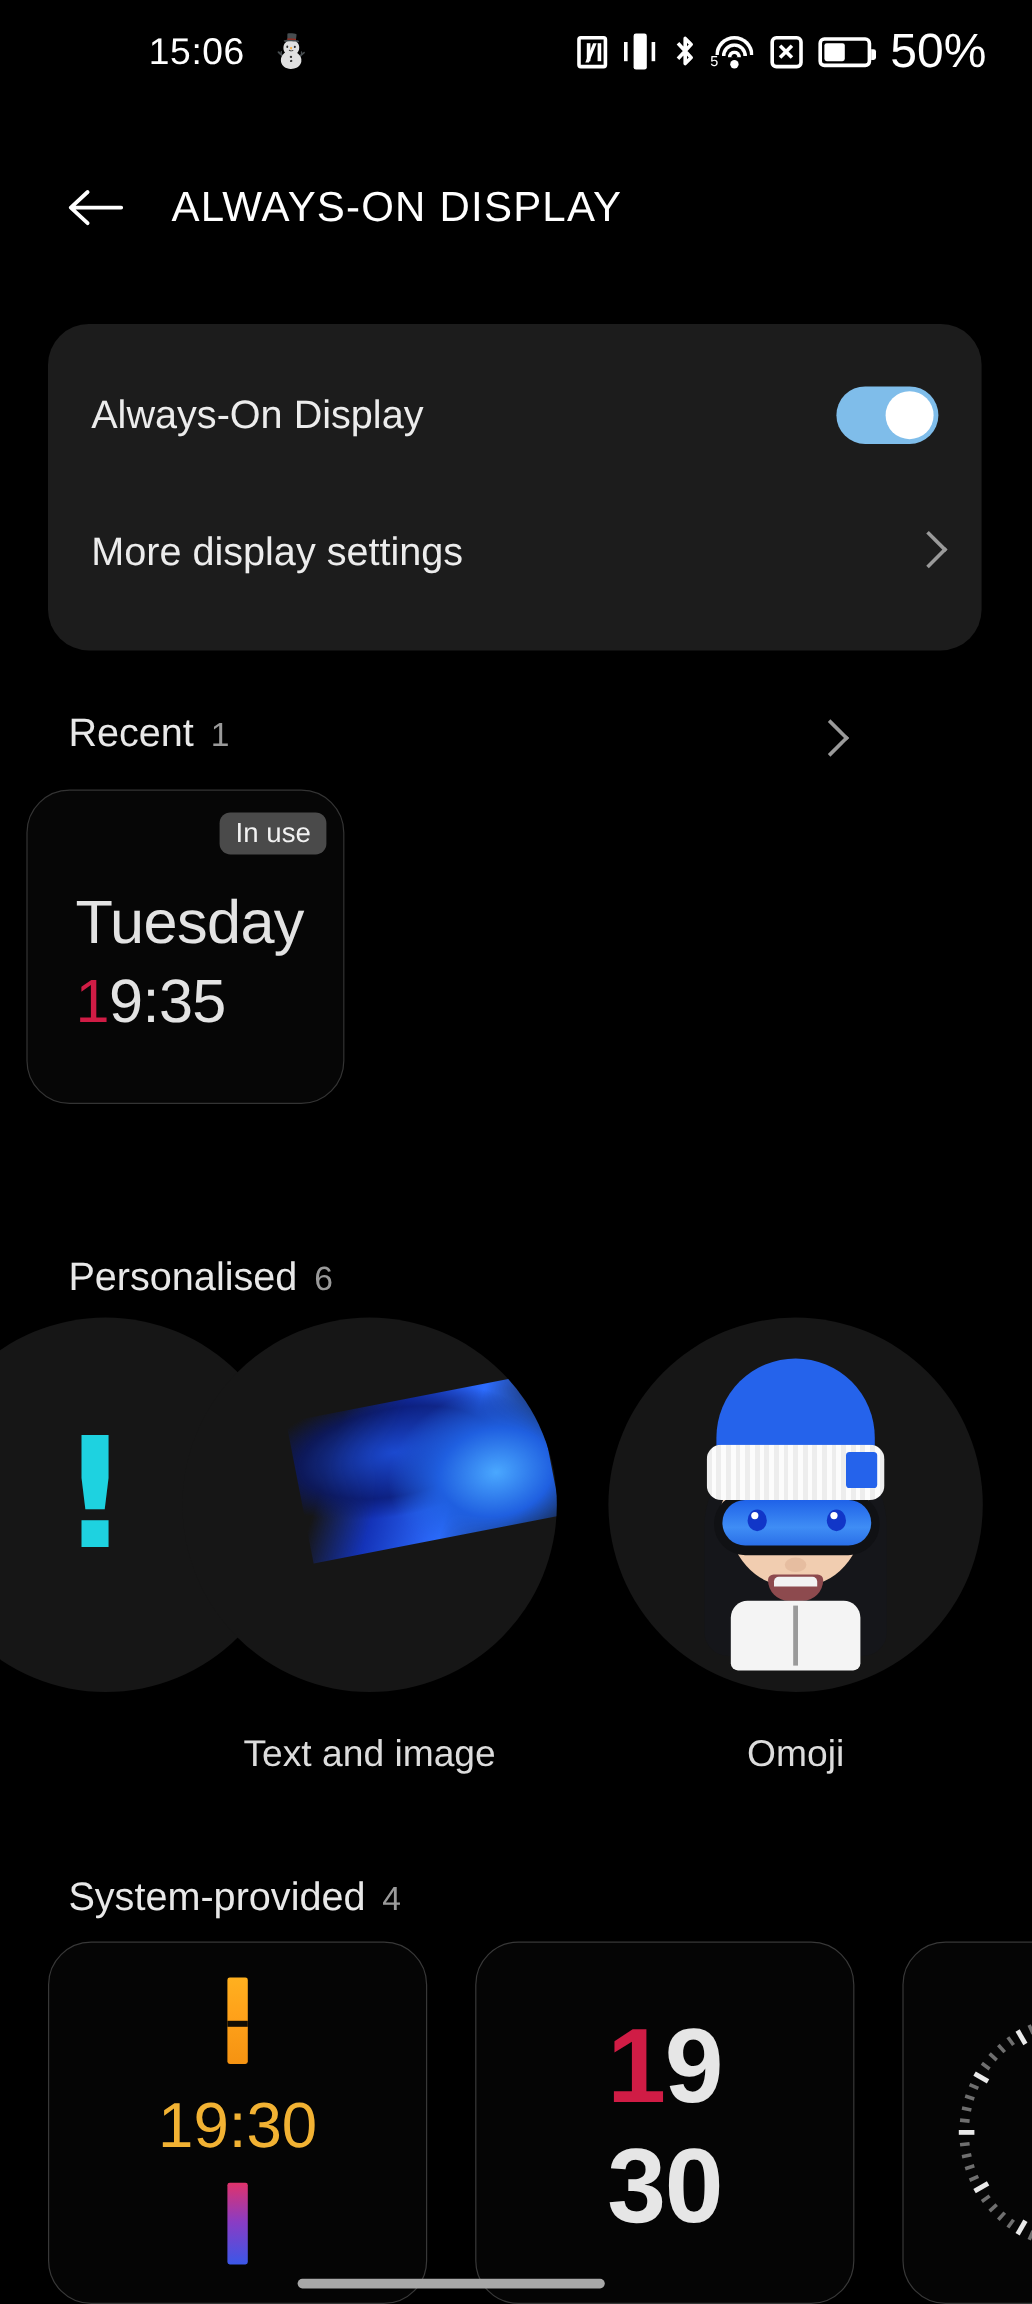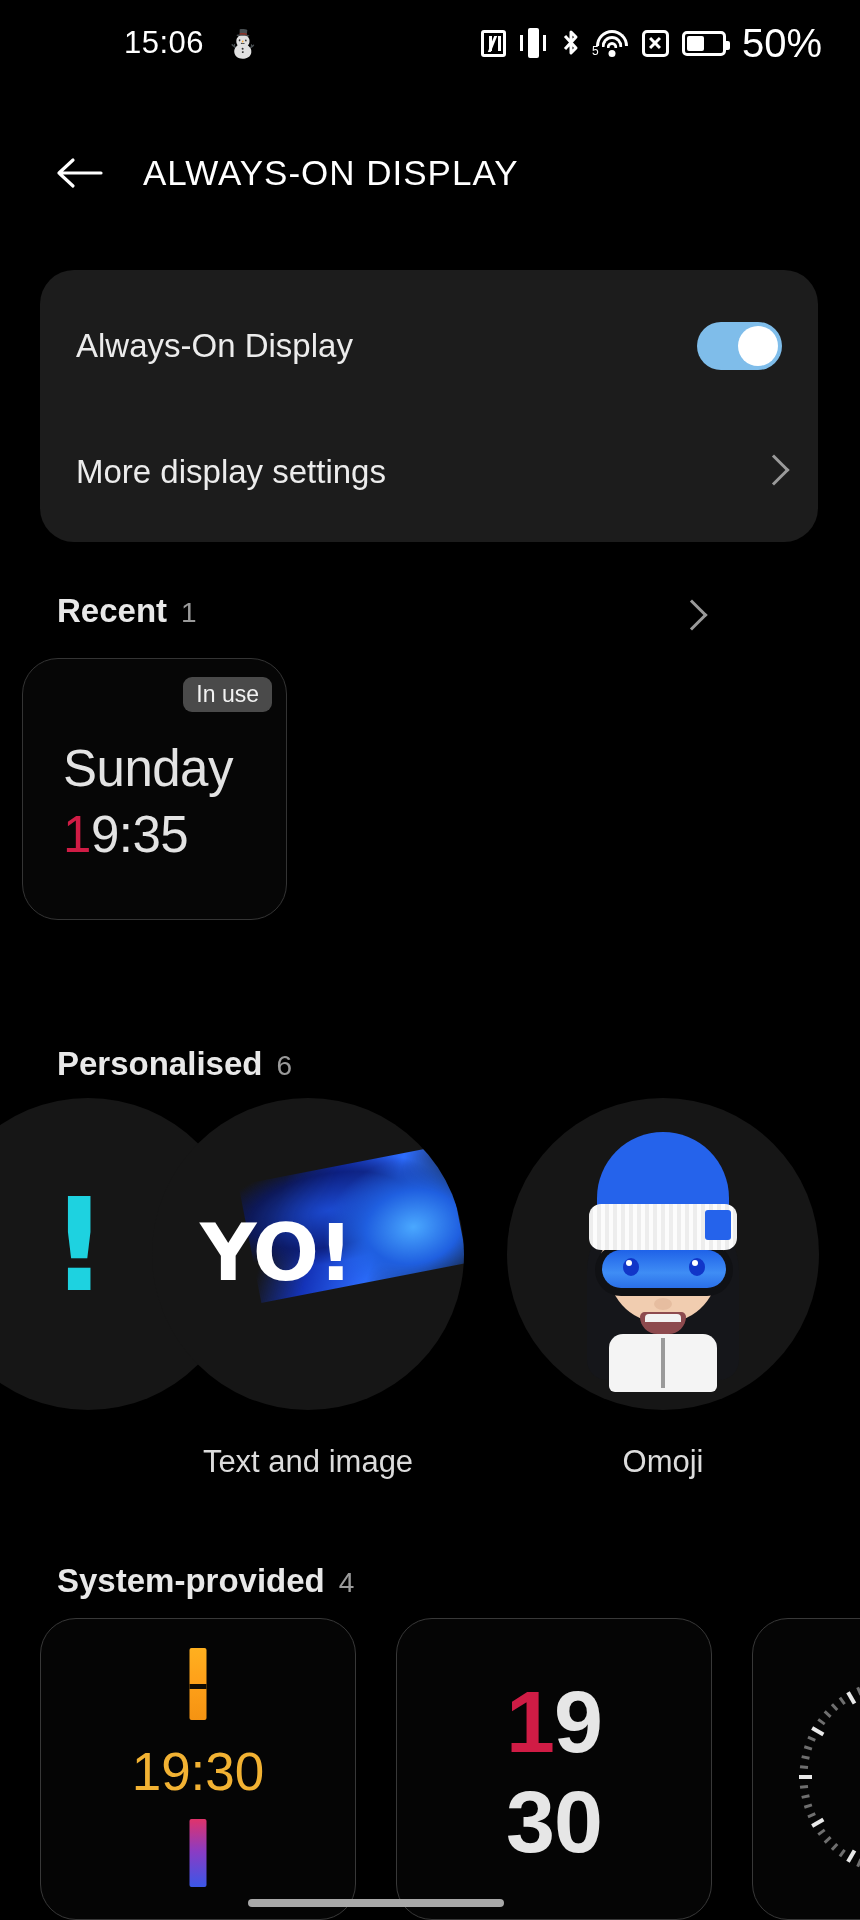--- a/index.html
+++ b/index.html
@@ -72,7 +72,7 @@
   }
   .row { position:absolute; left:36px; right:36px; display:flex; align-items:center; justify-content:space-between; }
   .row-1 { top:38px; height:76px; }
-  .row-2 { top:164px; height:76px; }
+  .row-2 { top:152px; height:76px; }
   .row-label { color:#ececec; font-size:33px; font-weight:400; }
   .toggle {
     width:85px; height:48px; border-radius:26px; background:#7FBDEA; position:relative; flex:0 0 auto;

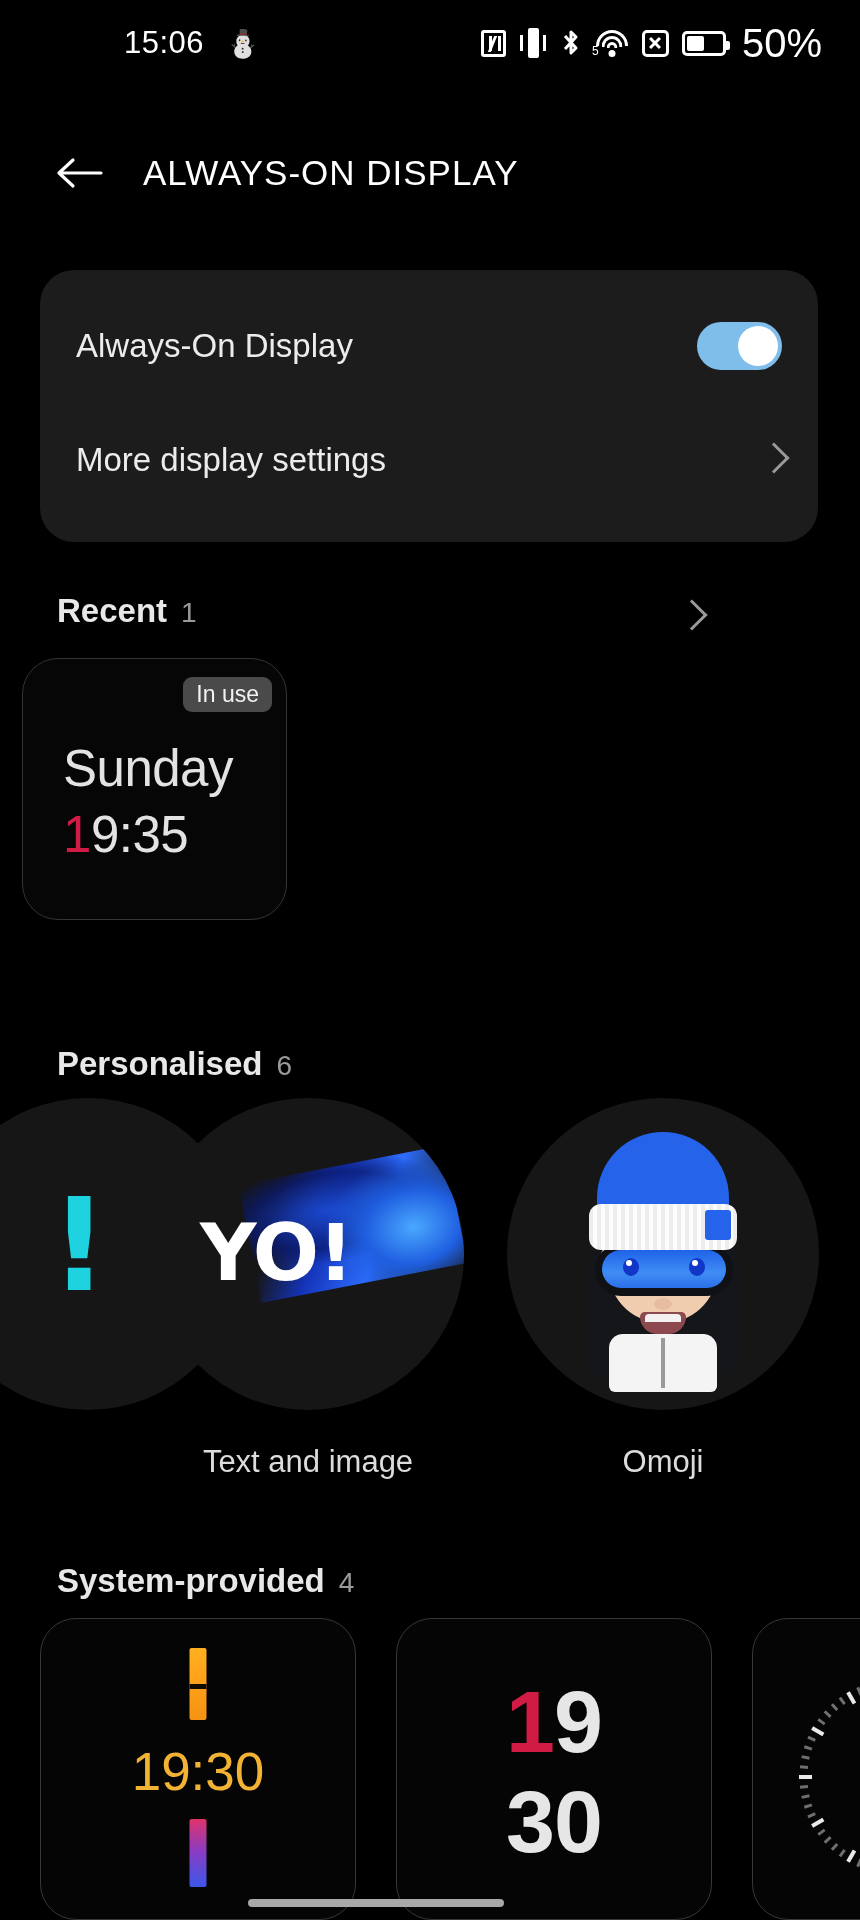--- a/index.html
+++ b/index.html
@@ -87,7 +87,7 @@
 
   
   .sec { position:absolute; left:57px; display:flex; align-items:baseline; gap:14px; }
-  .sec-title { color:#e8e8e8; font-size:33px;font-weight:bold; }
+  .sec-title { color:#e8e8e8; font-size:33px; }
   .sec-count { color:#9a9a9a; font-size:28px; }
   .sec-chev { position:absolute; right:52px; }
 

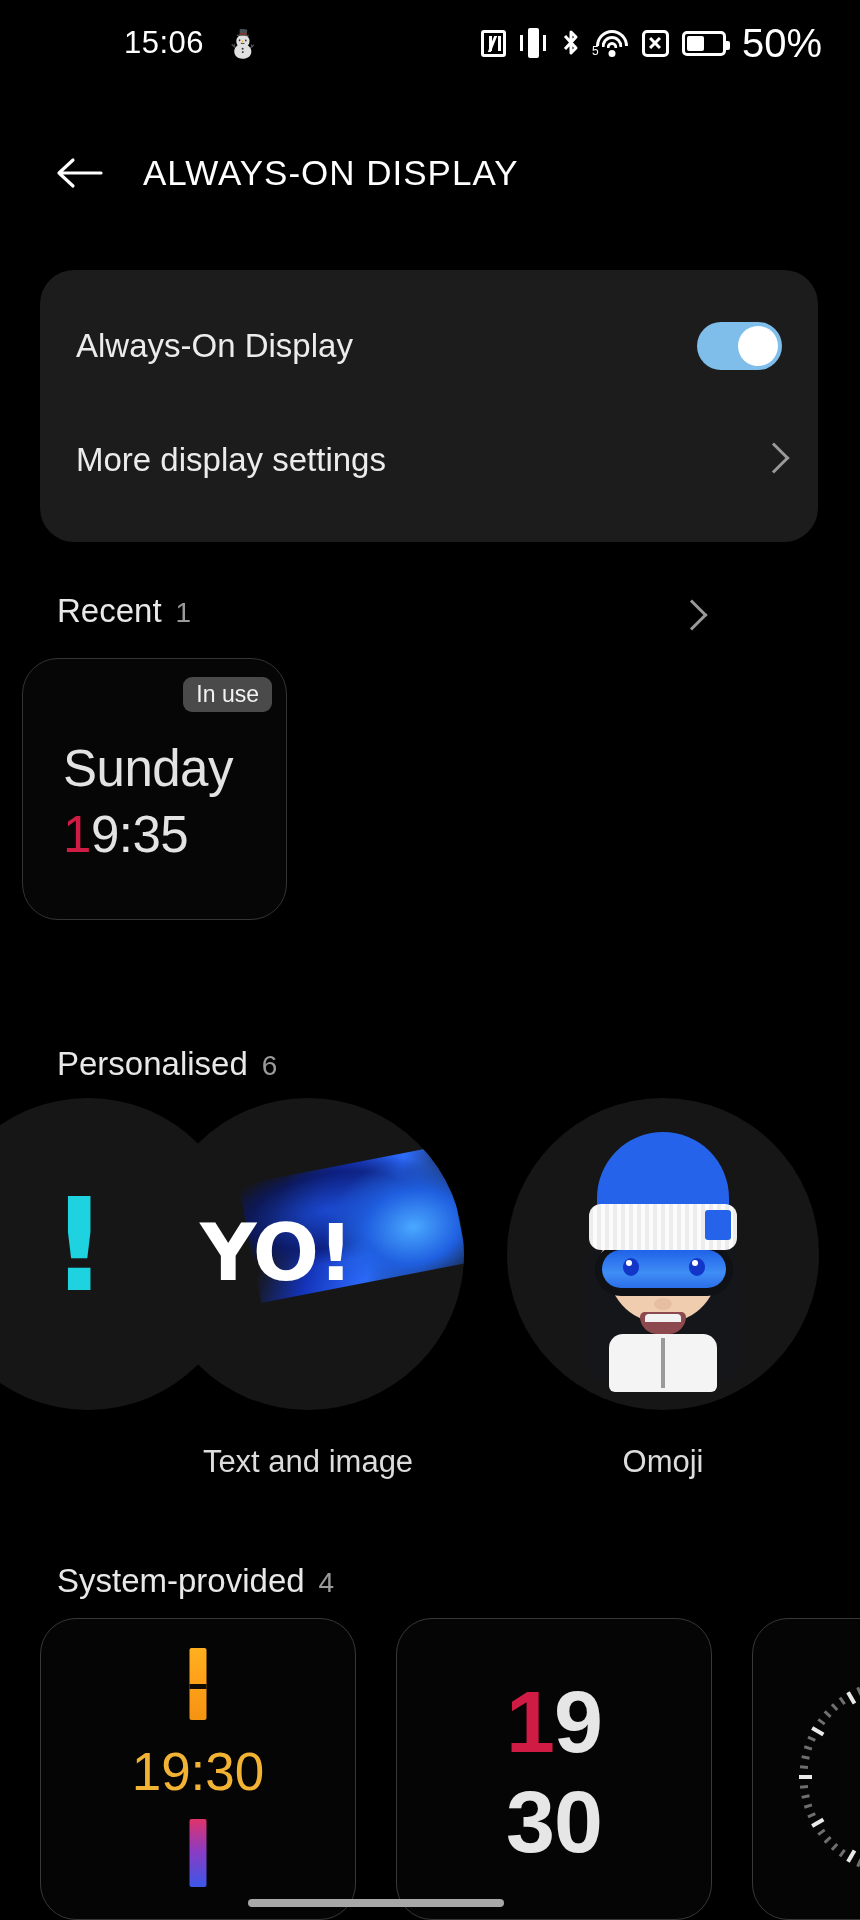--- a/index.html
+++ b/index.html
@@ -262,7 +262,7 @@
 
   <div class="recent-tile">
     <span class="badge-inuse">In use</span>
-    <span class="recent-day">Sunday</span>
+    <span class="recent-day">Tuesday</span>
     <span class="recent-time"><span class="r">1</span><span>9:35</span></span>
   </div>
 

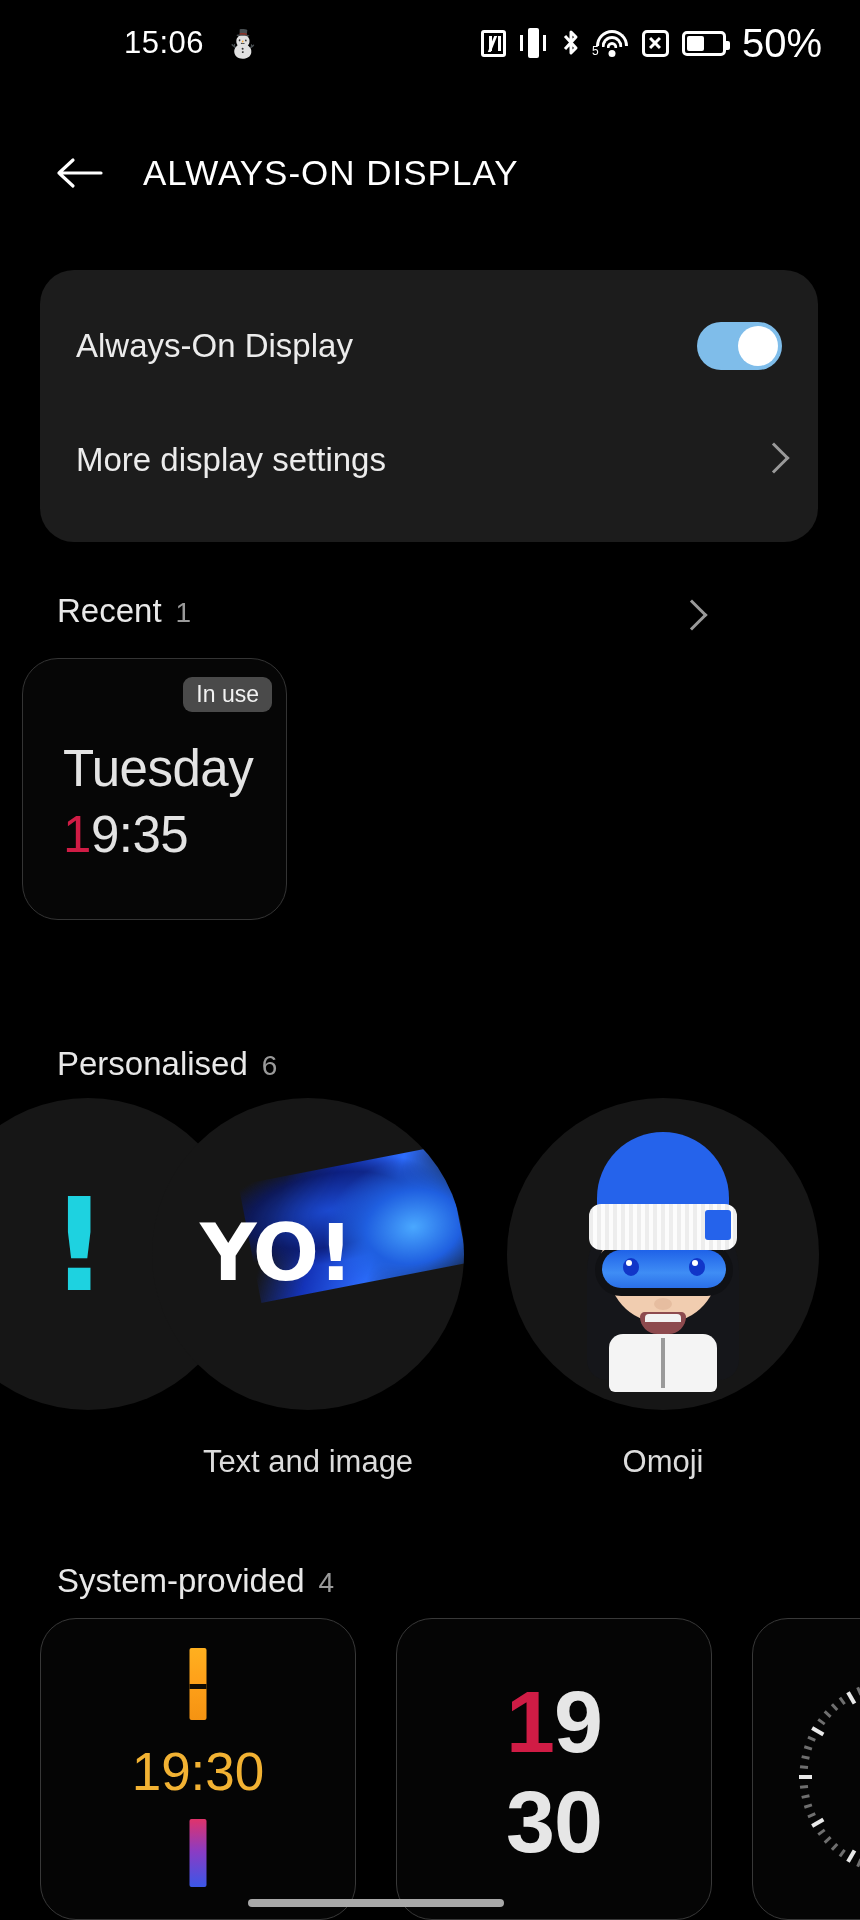--- a/index.html
+++ b/index.html
@@ -278,7 +278,6 @@
   <div class="circ circ-1">
     <span class="yo-wrap">
       <span class="yo-flame"></span>
-      <span class="yo-text">YO!</span>
     </span>
   </div>
 

